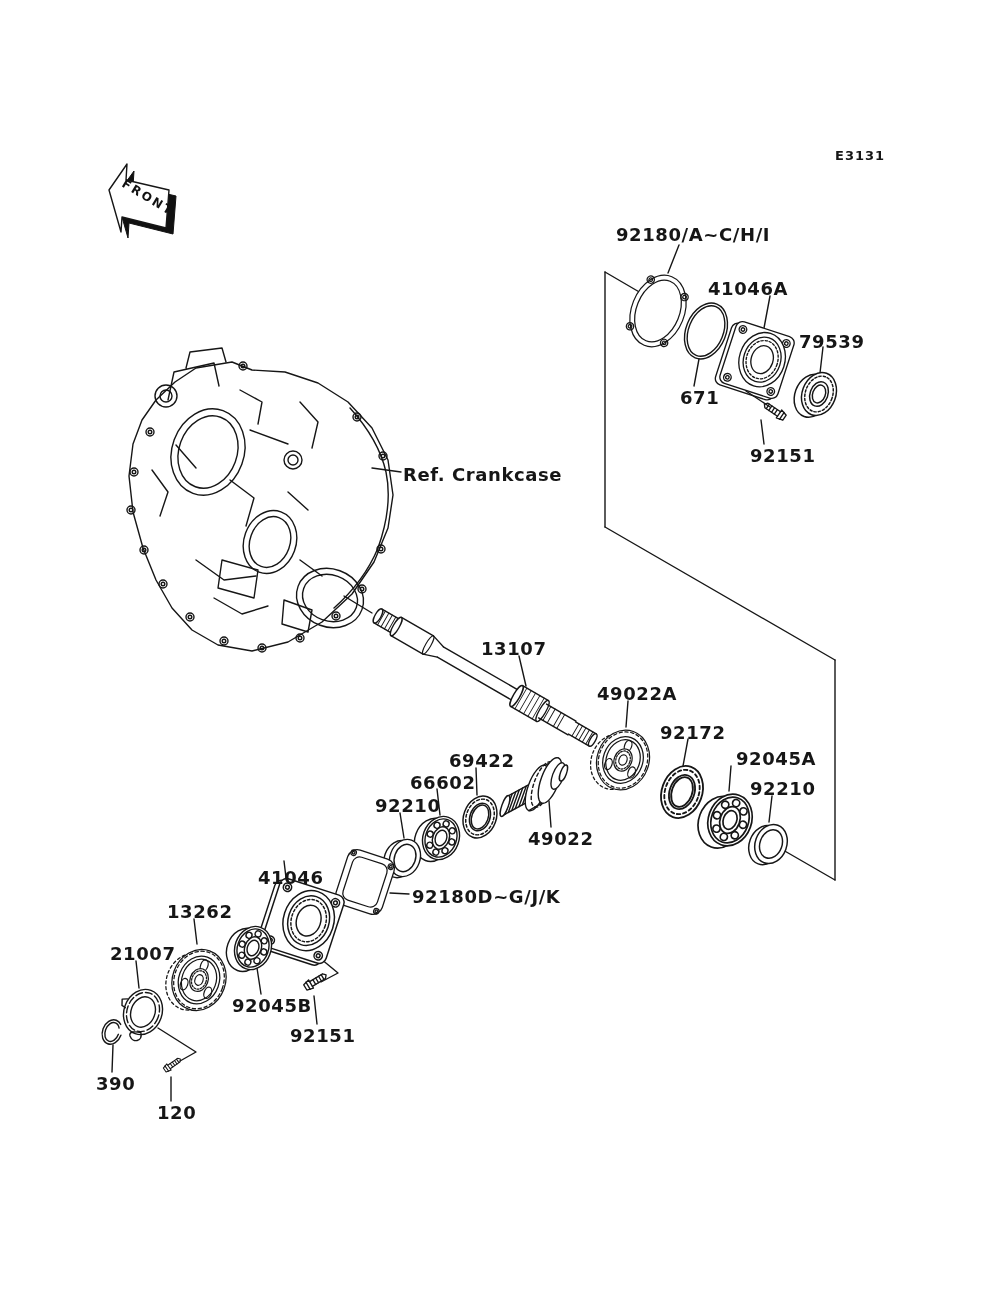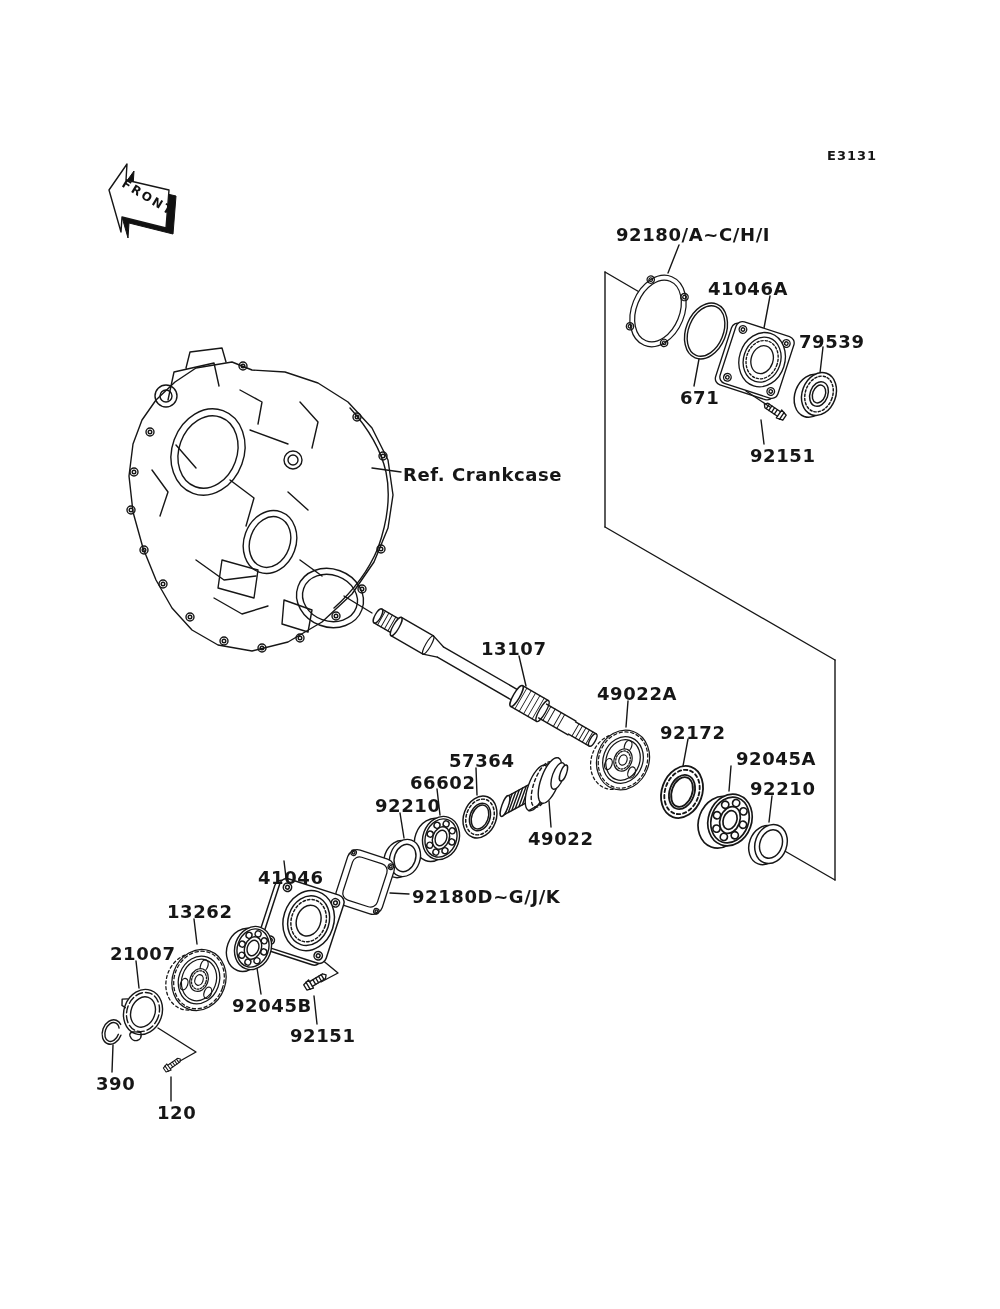--- a/index.html
+++ b/index.html
@@ -11,7 +11,7 @@
   .blk{fill:#111111;stroke:#111111;}
   .lbl{position:absolute;font-weight:700;font-size:18px;letter-spacing:0.6px;
        color:#161616;white-space:nowrap;}
-  .lbl.small{font-size:13px;letter-spacing:1px;}
+  .lbl.small{font-size:13px;letter-spacing:1px;margin-left:8px;}
   .front-text{font:700 12px "DejaVu Sans",sans-serif;letter-spacing:2.5px;fill:#111;}
 </style>
 </head>

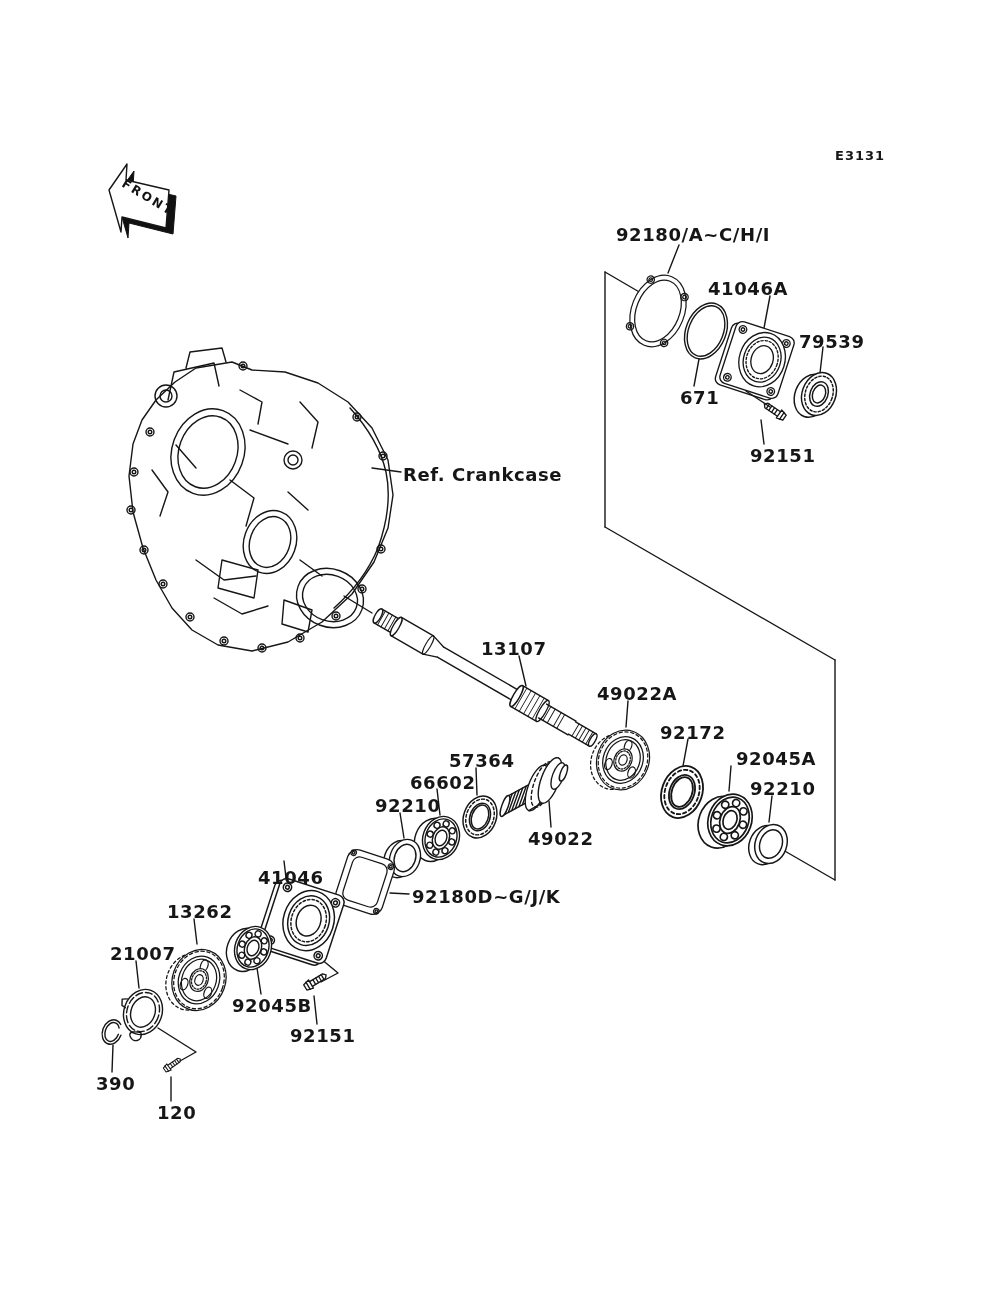--- a/index.html
+++ b/index.html
@@ -367,7 +367,7 @@
 <div class="lbl" style="left:660px;top:722px">92172</div>
 <div class="lbl" style="left:736px;top:748px">92045A</div>
 <div class="lbl" style="left:750px;top:778px">92210</div>
-<div class="lbl" style="left:449px;top:750px">57364</div>
+<div class="lbl" style="left:449px;top:750px">69422</div>
 <div class="lbl" style="left:410px;top:772px">66602</div>
 <div class="lbl" style="left:375px;top:795px">92210</div>
 <div class="lbl" style="left:528px;top:828px">49022</div>

